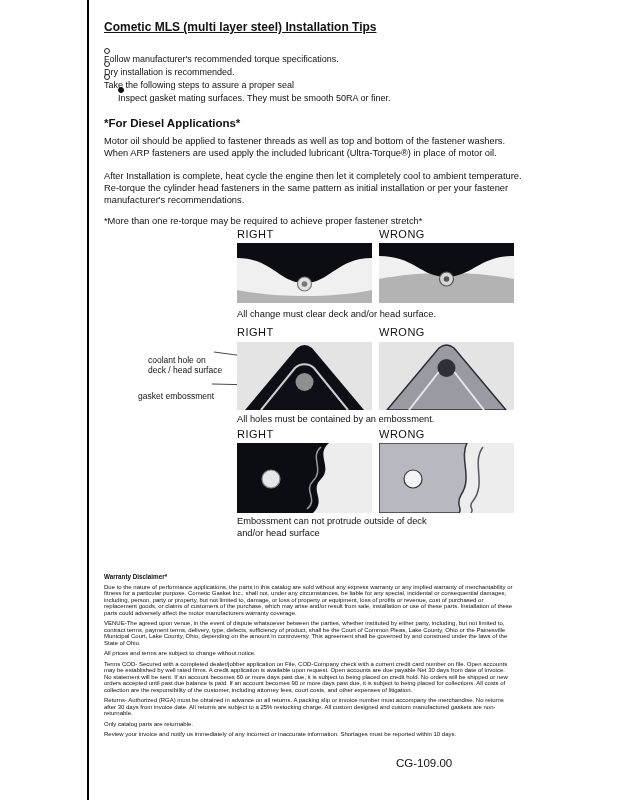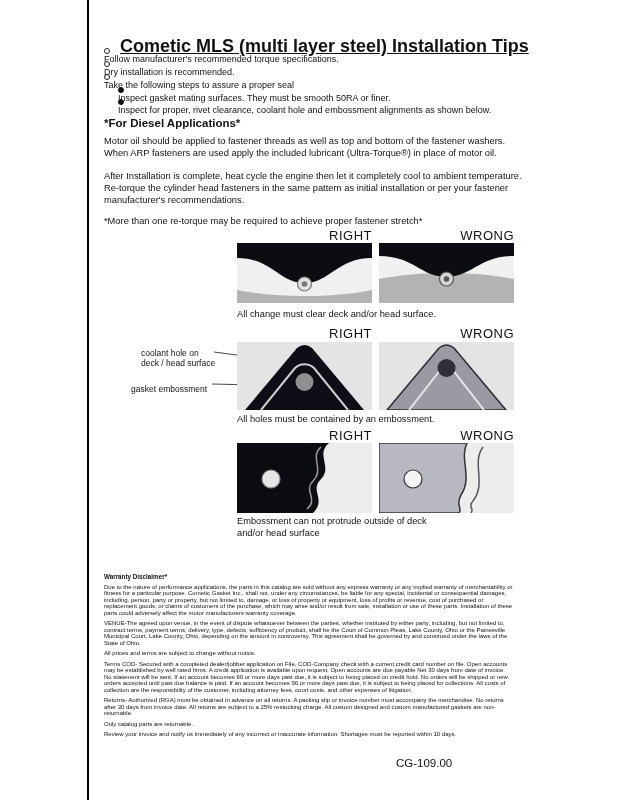--- a/index.html
+++ b/index.html
@@ -6,7 +6,7 @@
   body{width:618px;height:800px;background:#fff;font-family:"Liberation Sans",sans-serif;color:#111;}
   .page{position:relative;width:618px;height:800px;background:#ffffff;overflow:hidden;}
   .left-rule{position:absolute;left:87px;top:0;width:2px;height:800px;background:#000;}
-  .title{position:absolute;left:104px;top:20px;margin:16px;font-size:18px;font-weight:bold;text-decoration:underline;white-space:nowrap;}
+  .title{position:absolute;left:104px;top:20px;margin:0;font-size:12px;font-weight:bold;text-decoration:underline;white-space:nowrap;}
   .tip{position:absolute;left:104px;display:flex;align-items:flex-start;font-size:9px;white-space:nowrap;flex-direction:column;}
   .tip.sub{left:118px;text-align:right;}
   .marker{flex:0 0 auto;margin-top:2.5px;margin-right:5px;width:4px;height:4px;border-radius:50%;}

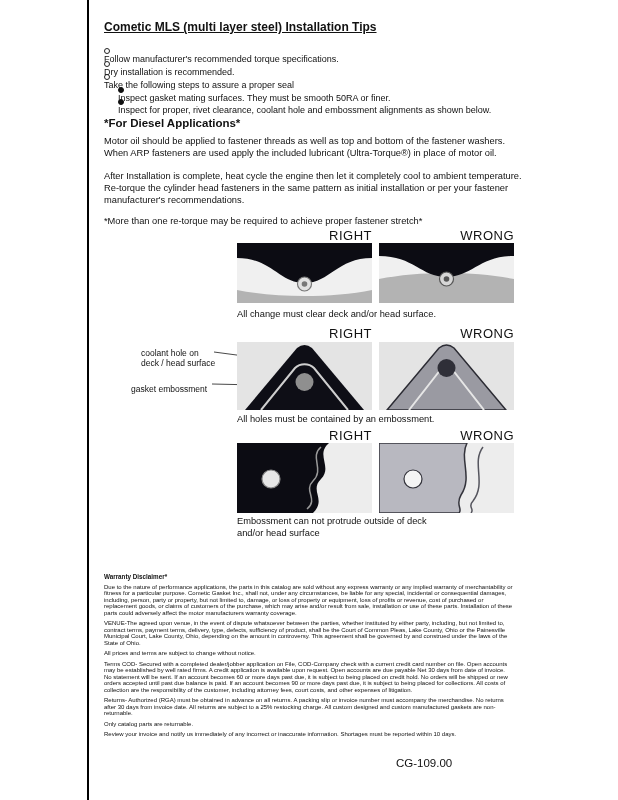--- a/index.html
+++ b/index.html
@@ -48,10 +48,6 @@
   <div class="tip sub" style="top:84px;">
     <span class="marker fill"></span>
     <span>Inspect gasket mating surfaces.  They must be smooth 50RA or finer.</span>
-  </div>
-  <div class="tip sub" style="top:96px;">
-    <span class="marker fill"></span>
-    <span>Inspect for proper, rivet clearance, coolant hole and embossment alignments as shown below.</span>
   </div>
 
   <h2 class="h2" style="top:117px;">*For Diesel Applications*</h2>

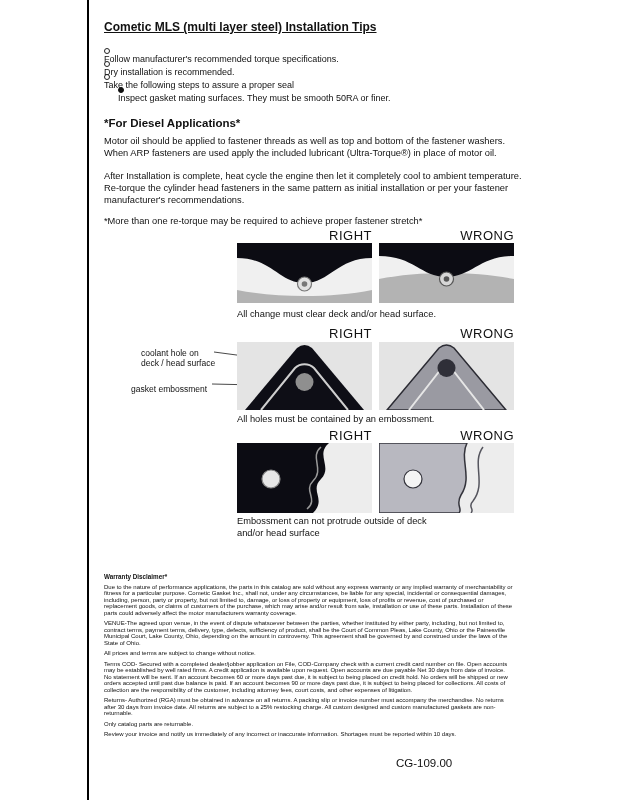--- a/index.html
+++ b/index.html
@@ -15,7 +15,7 @@
   .h2{position:absolute;left:104px;margin:0;font-size:11.5px;font-weight:bold;white-space:nowrap;}
   .para{position:absolute;left:104px;margin:0;font-size:9.3px;line-height:12px;}
   .note{position:absolute;left:104px;margin:0;font-size:9.3px;white-space:nowrap;}
-  .fig-label{position:absolute;width:135px;text-align:right;font-size:13px;letter-spacing:.5px;}
+  .fig-label{position:absolute;width:135px;text-align:left;font-size:11px;letter-spacing:.5px;}
   .fig{position:absolute;width:135px;display:block;}
   .caption{position:absolute;margin:0;font-size:9.3px;line-height:11.5px;}
   .callout{position:absolute;margin:5px;font-size:8.5px;line-height:10px;}

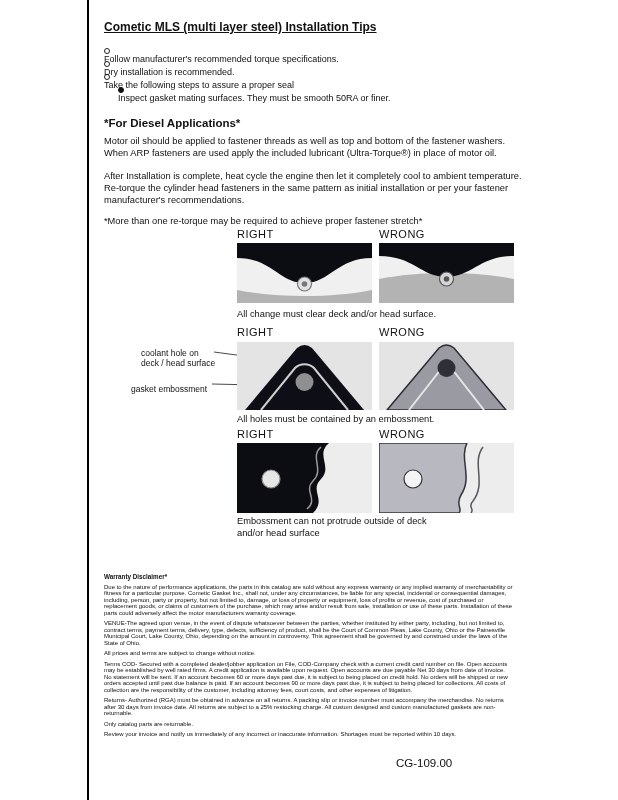--- a/index.html
+++ b/index.html
@@ -18,7 +18,7 @@
   .fig-label{position:absolute;width:135px;text-align:left;font-size:11px;letter-spacing:.5px;}
   .fig{position:absolute;width:135px;display:block;}
   .caption{position:absolute;margin:0;font-size:9.3px;line-height:11.5px;}
-  .callout{position:absolute;margin:5px;font-size:8.5px;line-height:10px;}
+  .callout{position:absolute;margin:12px;font-size:8.5px;line-height:10px;}
   .leader{position:absolute;left:212px;top:340px;pointer-events:none;}
   .legal{position:absolute;left:104px;top:574px;width:410px;font-size:6px;line-height:6.5px;}
   .legal p{margin:0 0 4px 0;}

